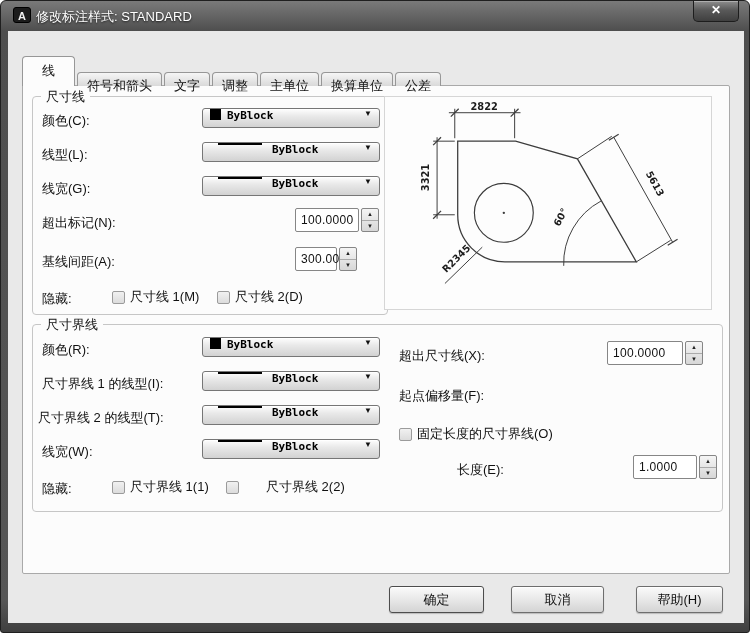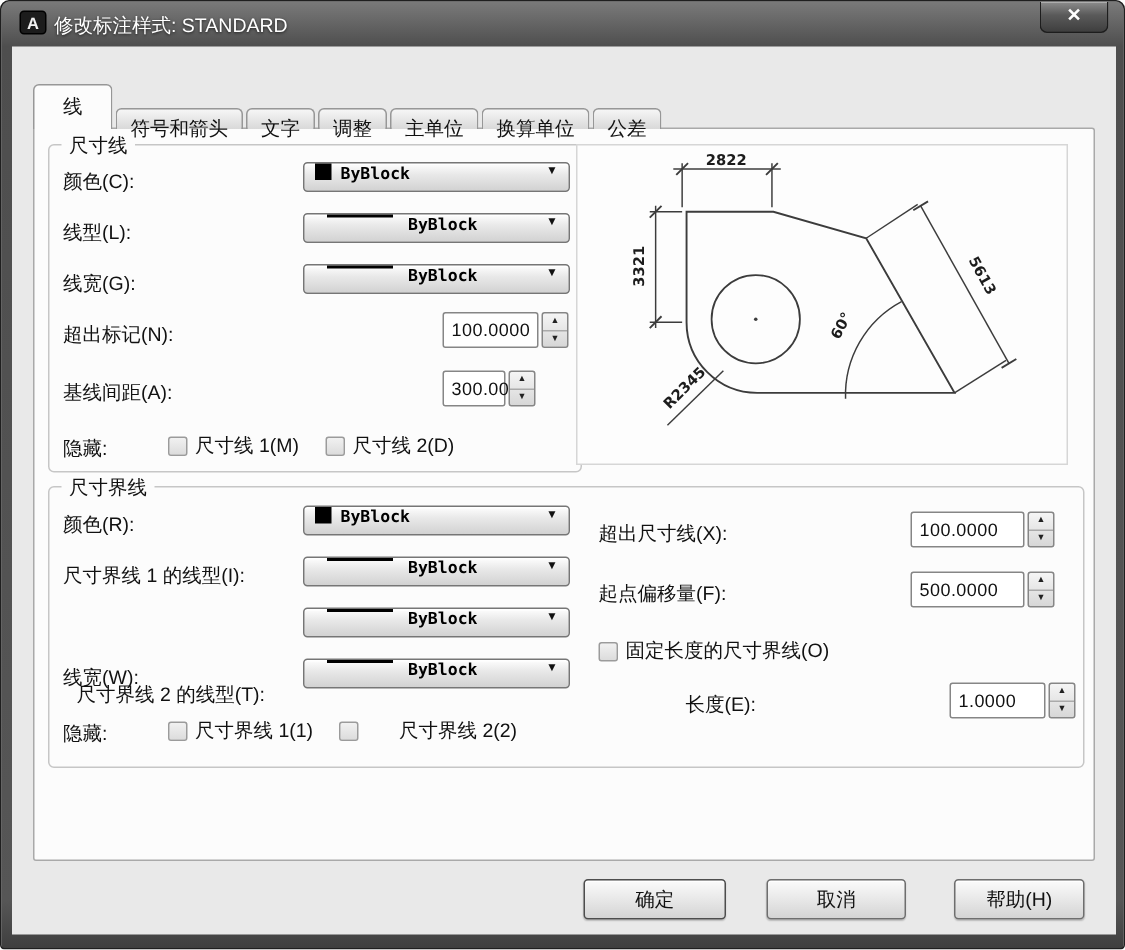--- a/index.html
+++ b/index.html
@@ -236,13 +236,6 @@
     </div>
 
     <div class="lbl" style="left:366px; top:62px;">起点偏移量(F):</div>
-    <div class="spin" style="left:574px; top:56px;">
-      <div class="fld" style="width:76px;">500.0000</div>
-      <div class="btns">
-        <span>▲</span>
-        <span>▼</span>
-      </div>
-    </div>
 
     <div class="cb" style="left:366px; top:100px;">
       <span class="box"></span>

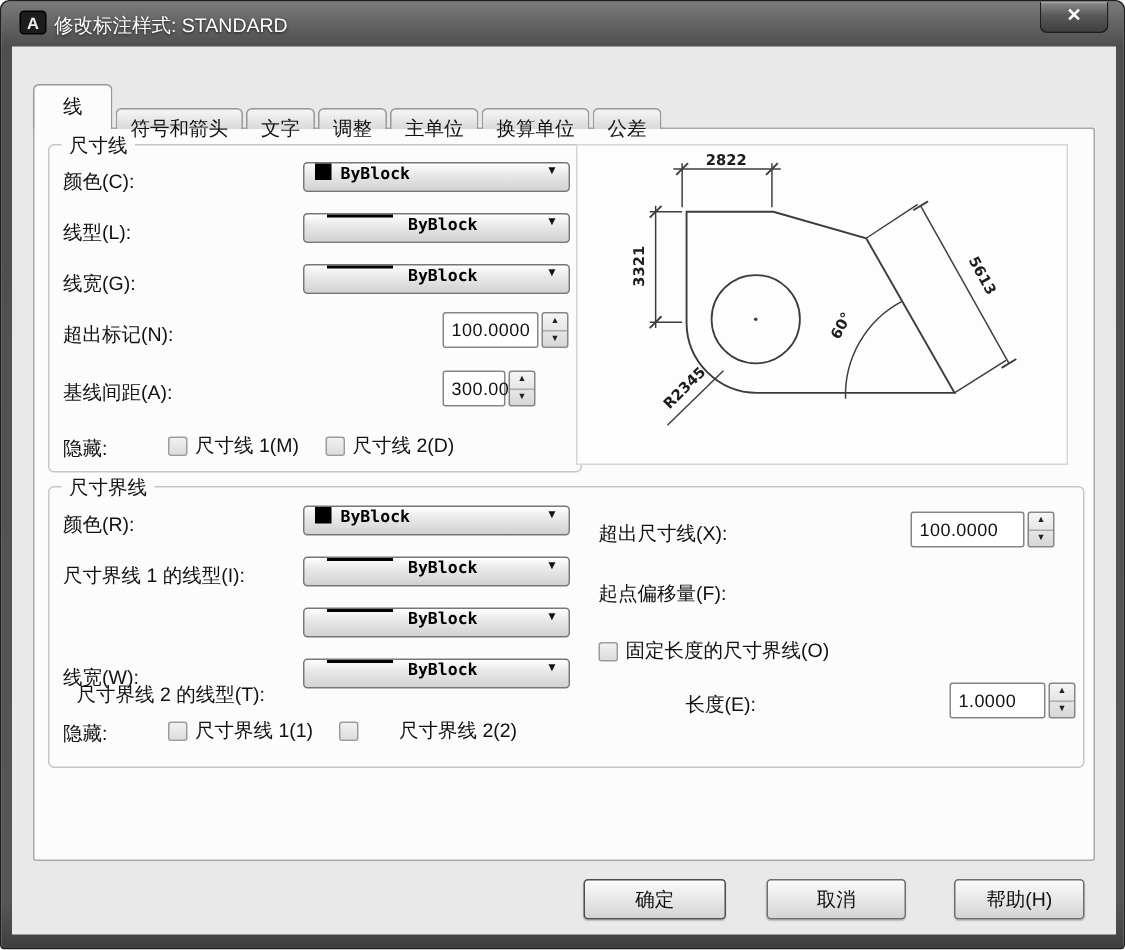--- a/index.html
+++ b/index.html
@@ -202,7 +202,7 @@
       <span class="dd-arrow">▼</span>
     </div>
 
-    <div class="lbl" style="left:18px; top:84px;margin-top:45px;">尺寸界线 2 的线型(T):</div>
+    <div class="lbl" style="left:5px; top:84px;">尺寸界线 2 的线型(T):</div>
     <div class="dd" style="left:169px; top:80px;">
       <span class="lt-line"></span>
       <span class="dd-text">ByBlock</span>

